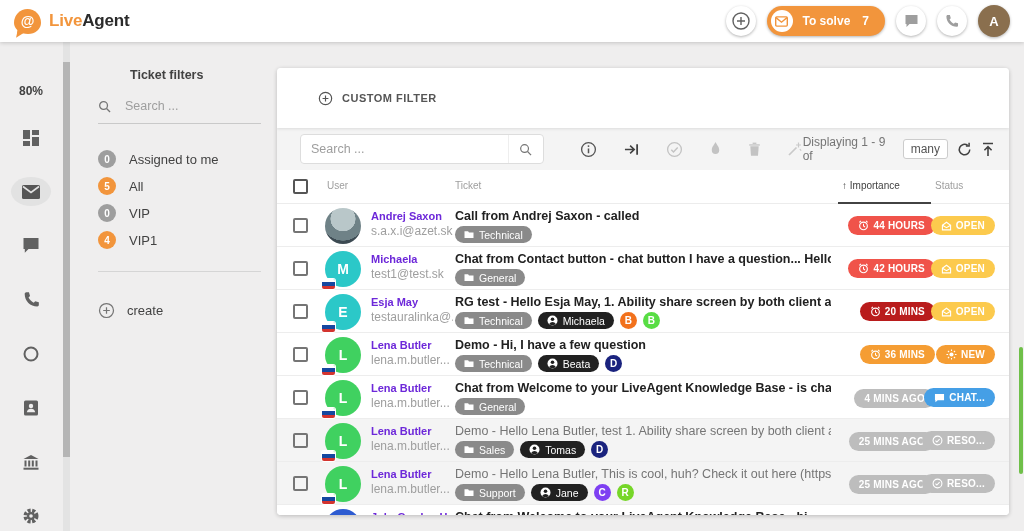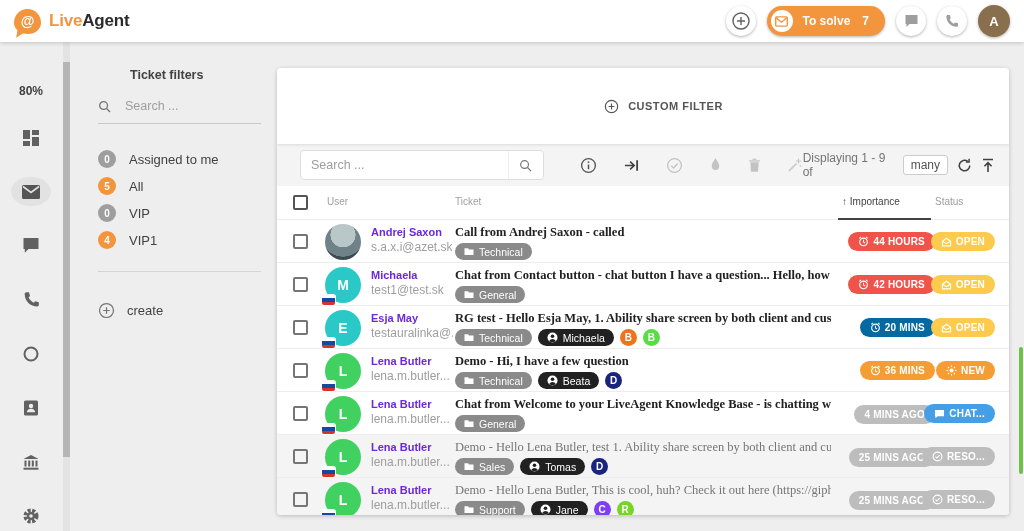--- a/index.html
+++ b/index.html
@@ -51,8 +51,8 @@
   
   .card{position:absolute;left:277px;top:68px;width:732px;height:447px;background:#fff;border-radius:4px;
         box-shadow:0 1px 4px rgba(0,0,0,.22);overflow:hidden;}
-  .tabrow{height:76px;display:flex;align-items:center;padding-left:41px;background:#fff;position:relative;z-index:2;
-          box-shadow:0 1px 3px rgba(0,0,0,.10);justify-content:center;}
+  .tabrow{height:60px;display:flex;align-items:center;padding-left:41px;background:#fff;position:relative;z-index:2;
+          box-shadow:0 1px 3px rgba(0,0,0,.10);}
   .tab{display:flex;align-items:center;gap:9px;font-size:11px;font-weight:700;color:#555;letter-spacing:.5px;cursor:pointer;}
   .toolbar{height:42px;background:#f4f4f4;display:flex;align-items:center;padding:0 14px 0 23px;}
   .search{width:250px;height:30px;background:#fff;border:1px solid #ddd;border-radius:4px;display:flex;box-sizing:border-box;}

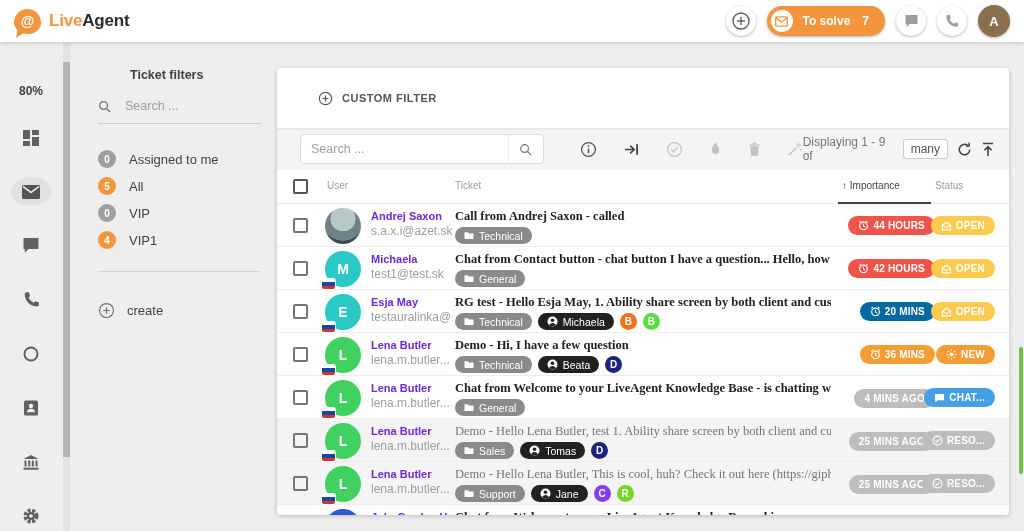--- a/index.html
+++ b/index.html
@@ -85,7 +85,7 @@
   .uname{font-size:11px;font-weight:700;color:#6d28d9;white-space:nowrap;overflow:hidden;}
   .uemail{font-size:12px;color:#9e9e9e;margin-top:2px;white-space:nowrap;overflow:hidden;}
   .tinfo{position:absolute;left:178px;top:5px;width:376px;}
-  .ttitle{font-size:12.5px;font-weight:700;color:#212121;white-space:nowrap;overflow:hidden;font-family:Liberation Serif, serif;}
+  .ttitle{font-size:12.5px;font-weight:700;color:#212121;white-space:nowrap;overflow:hidden;}
   .row.read .ttitle{font-weight:400;color:#757575;}
   .tags{display:flex;gap:6px;margin-top:3px;align-items:flex-start;}
   .tag{height:17px;border-radius:9px;display:inline-flex;align-items:center;gap:5px;padding:0 9px;color:#fff;font-size:10.5px;white-space:nowrap;}

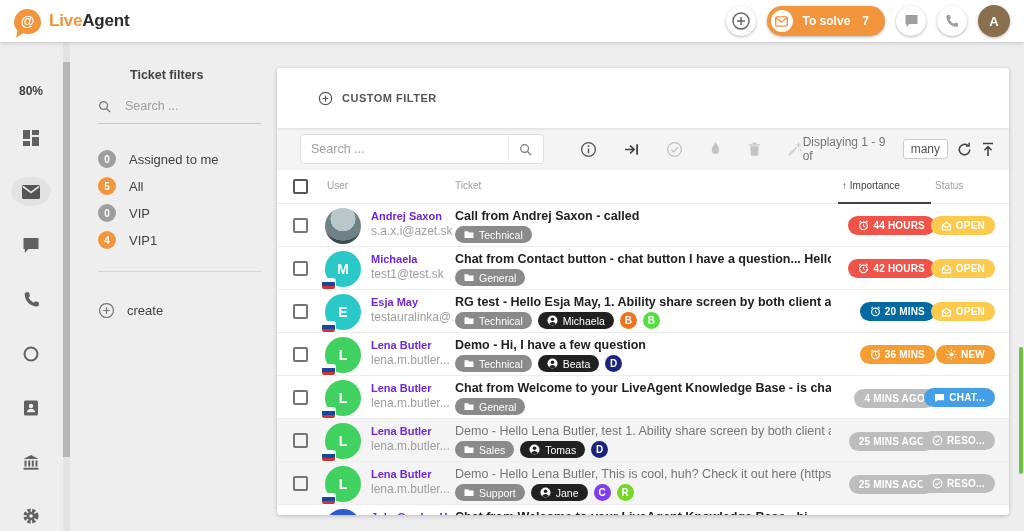--- a/index.html
+++ b/index.html
@@ -422,7 +422,7 @@
             <span class="lcirc" style="background:#58dd44">B</span>
           </div>
         </div>
-        <span class="impwrap"><span class="pill" style="background:#0369a1"><svg width="11" height="11" viewBox="0 0 12 12">
+        <span class="impwrap"><span class="pill" style="background:#b91c1c"><svg width="11" height="11" viewBox="0 0 12 12">
               <circle cx="6" cy="6.5" r="4.2" fill="none" stroke="#fff" stroke-width="1.2"></circle>
               <path d="M6 4.2v2.4l1.7 1" fill="none" stroke="#fff" stroke-width="1.1"></path>
               <path d="M1.5 2.6L3.2 1M10.5 2.6L8.8 1" stroke="#fff" stroke-width="1.2"></path>

